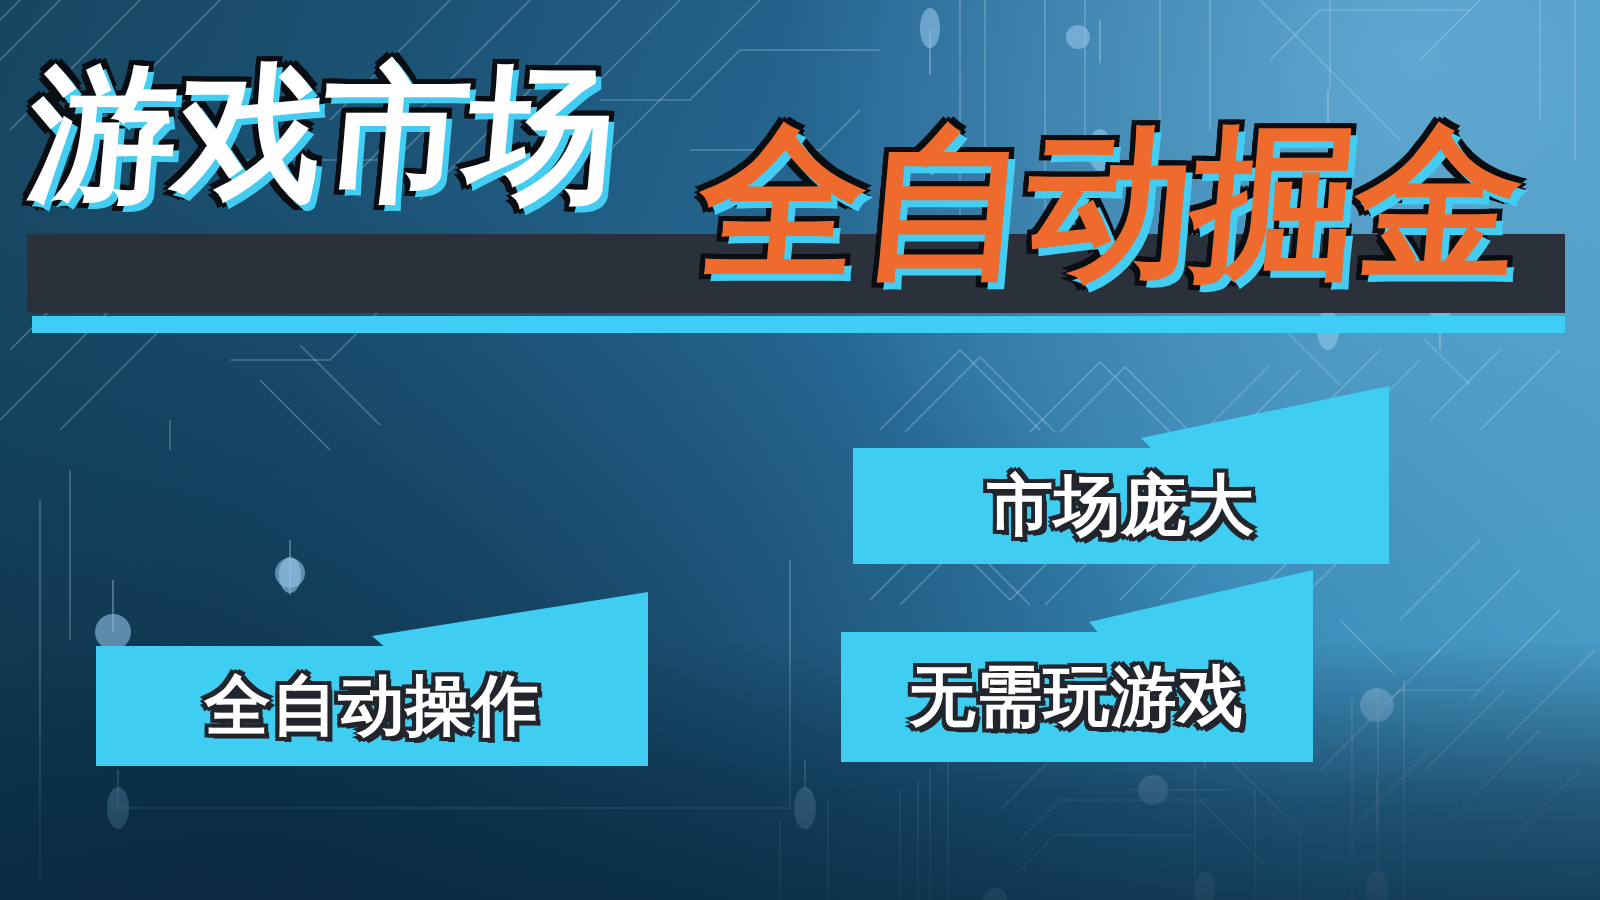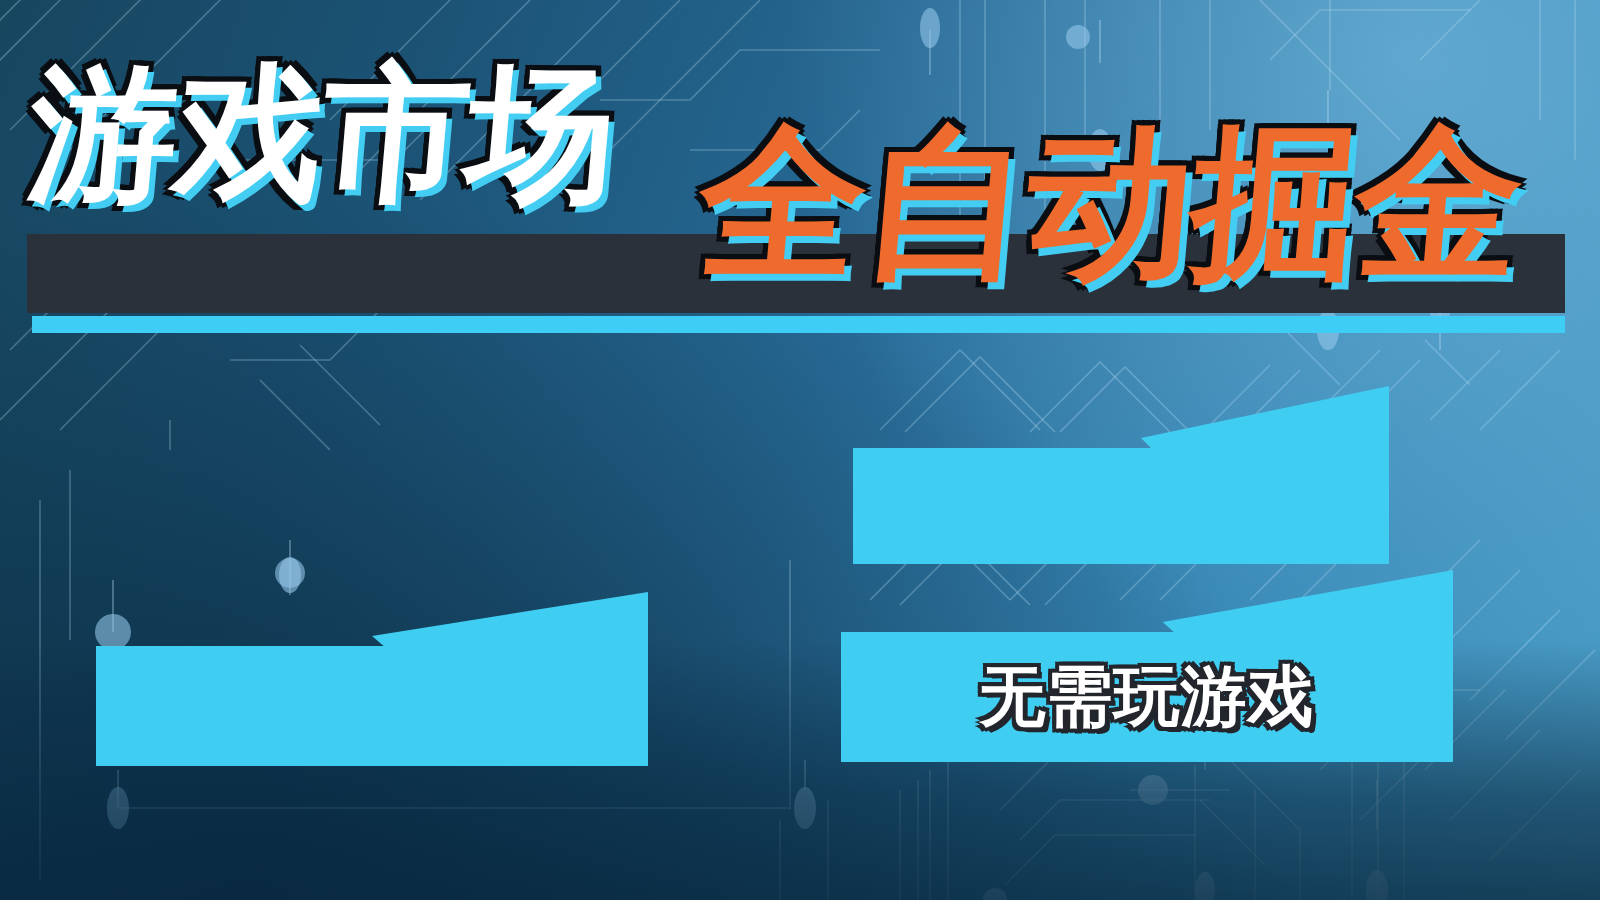--- a/index.html
+++ b/index.html
@@ -252,6 +252,7 @@
       <polygon points="536,0 536,64 300,64 288,52" fill="#40cdf2"></polygon>
       <polygon points="536,2 300,58 420,34" fill="#40cdf2"></polygon>
     </svg>
+    <span class="label">市场庞大</span>
   </div>
 
   <div class="feature" id="f2">

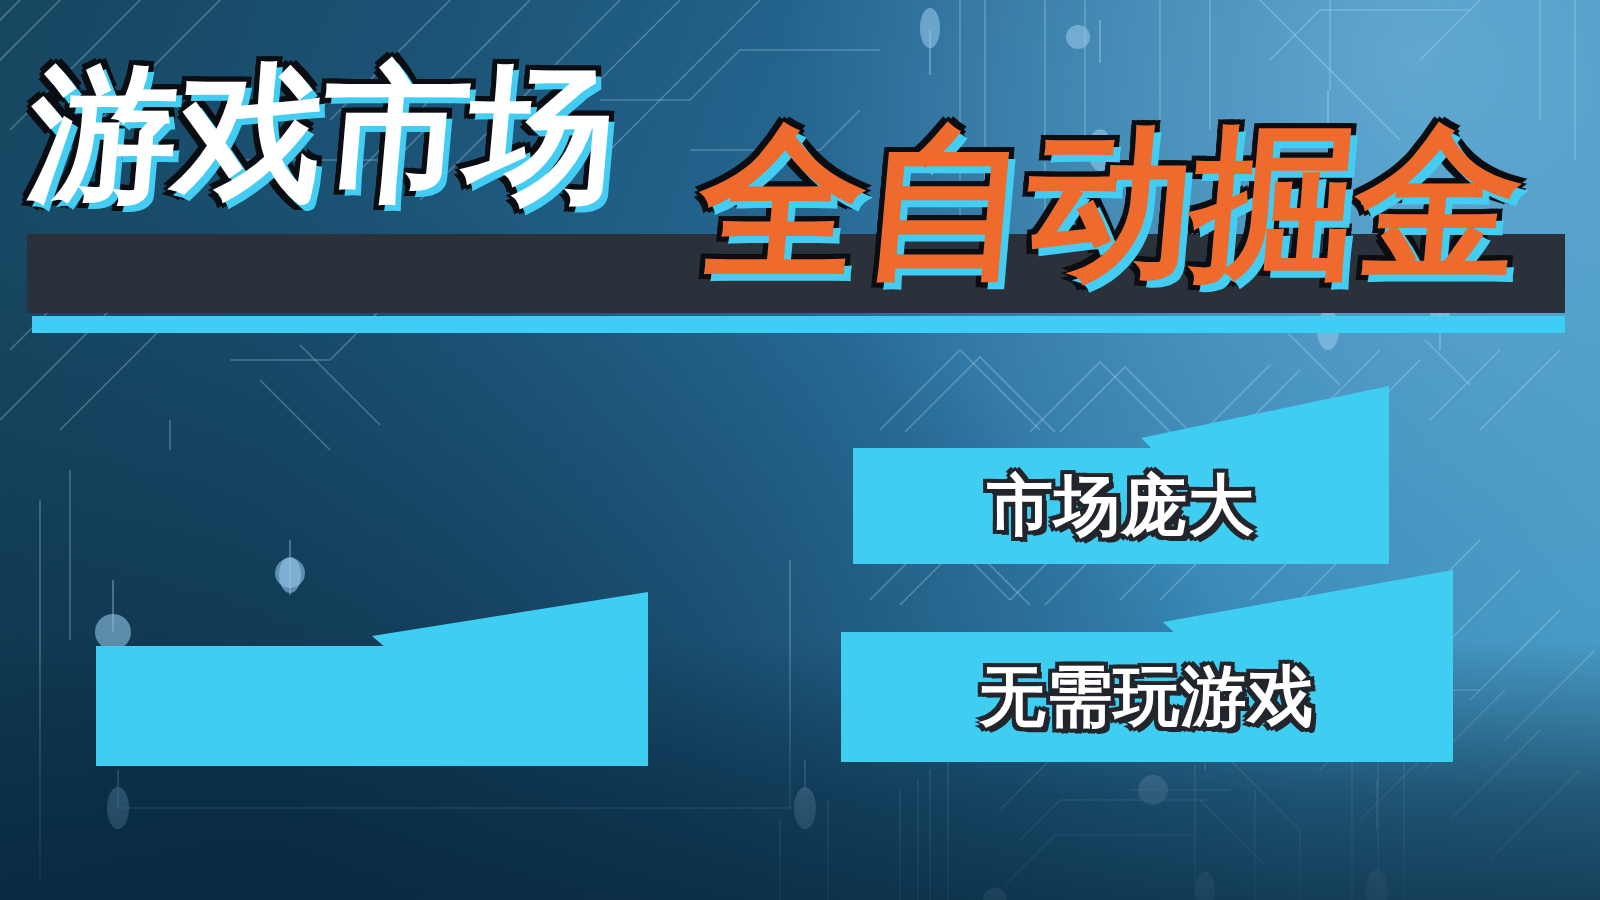--- a/index.html
+++ b/index.html
@@ -261,6 +261,7 @@
       <polygon points="552,8 552,64 290,64 276,52" fill="#40cdf2"></polygon>
       <polygon points="552,10 290,58 415,35" fill="#40cdf2"></polygon>
     </svg>
+    <span class="label">全自动操作</span>
   </div>
 
   <div class="feature" id="f3">

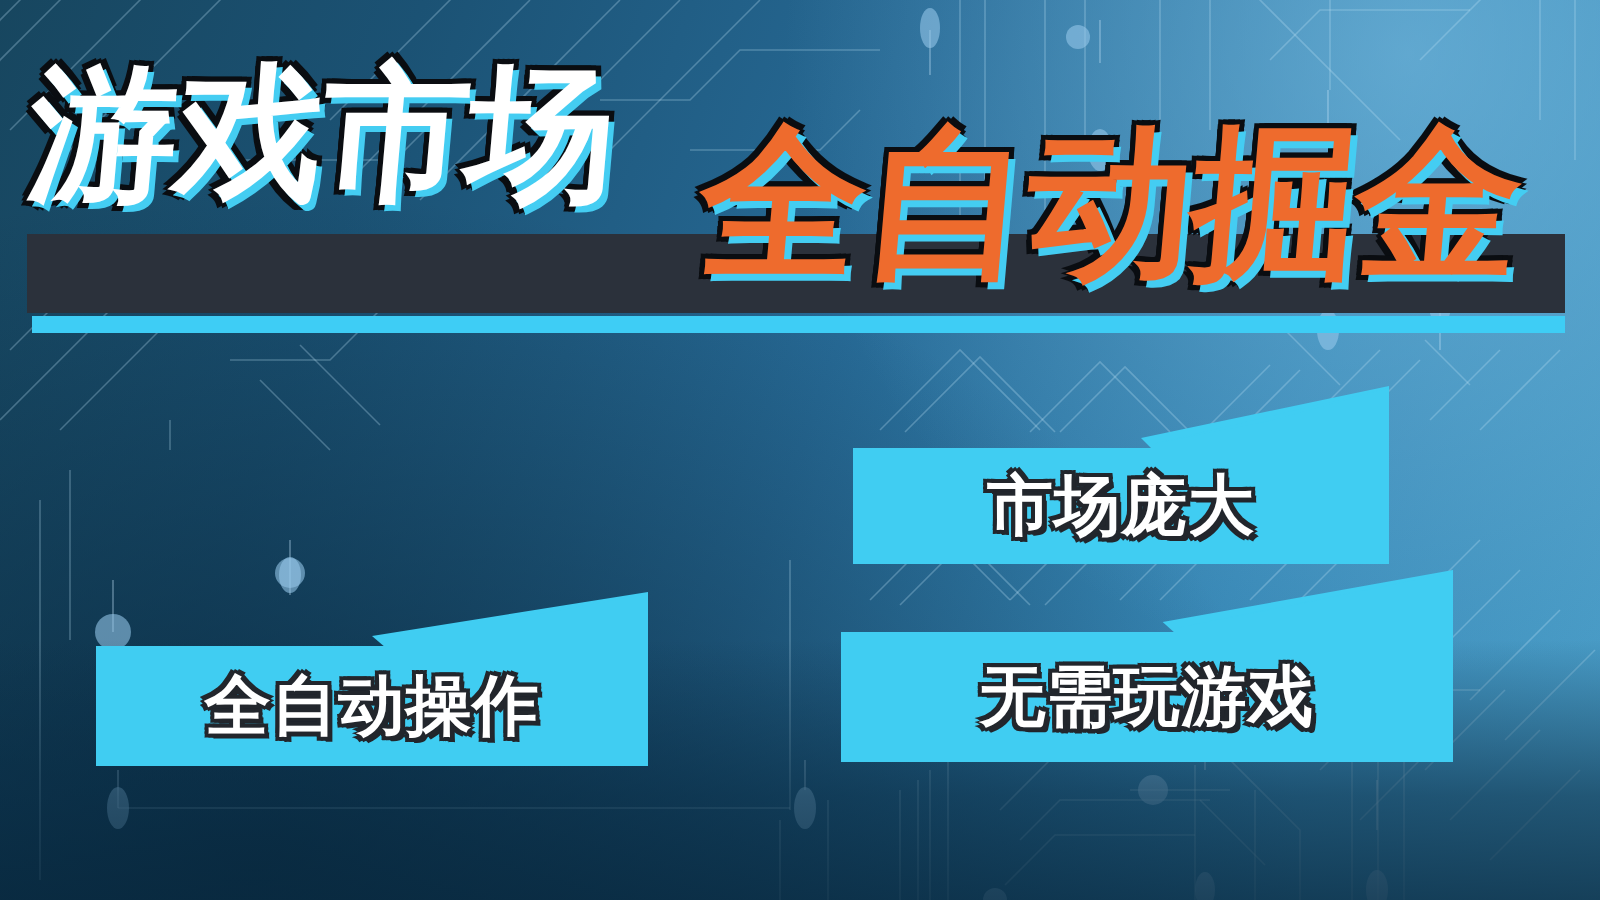--- a/index.html
+++ b/index.html
@@ -99,7 +99,7 @@
   #f0 { left:103px;  top:448px; width:560px; height:116px; }
   #f1 { left:853px;  top:448px; width:536px; height:116px; }
   #f2 { left:96px;   top:646px; width:552px; height:120px; }
-  #f3 { left:841px;  top:632px; width:612px; height:130px;justify-content:center; }
+  #f3 { left:841px;  top:632px; width:472px; height:130px;justify-content:center; }
 </style>
 </head>
 <body>

